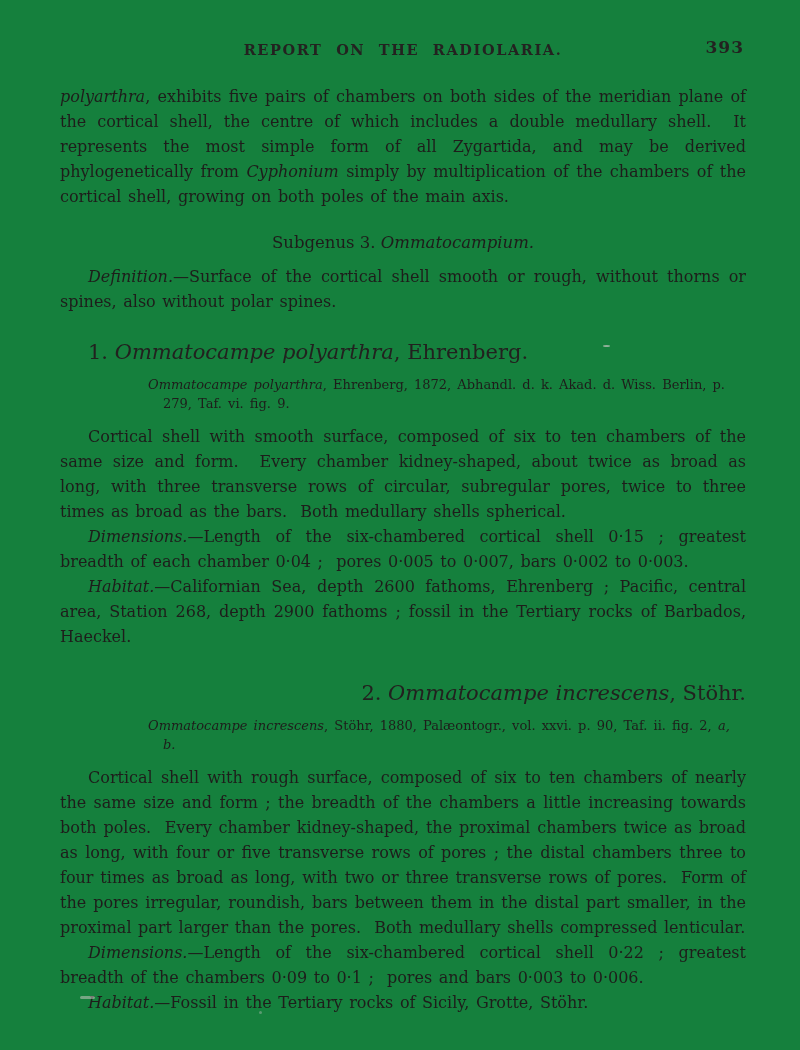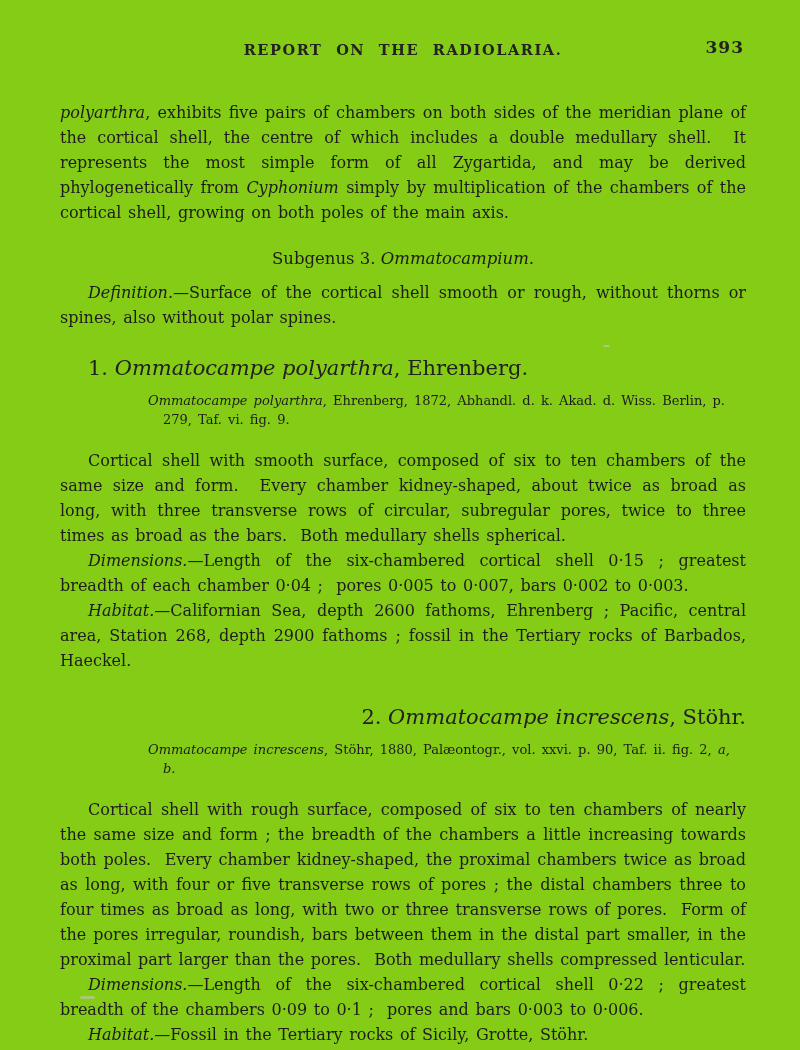--- a/index.html
+++ b/index.html
@@ -7,7 +7,7 @@
     position:relative;
     width:800px;height:1050px;
     margin:0 auto;
-    background:#84cc16;
+    background:#15803d;
     overflow:hidden;
     font-family:"DejaVu Serif","Liberation Serif",serif;
     color:#1e1d1b;

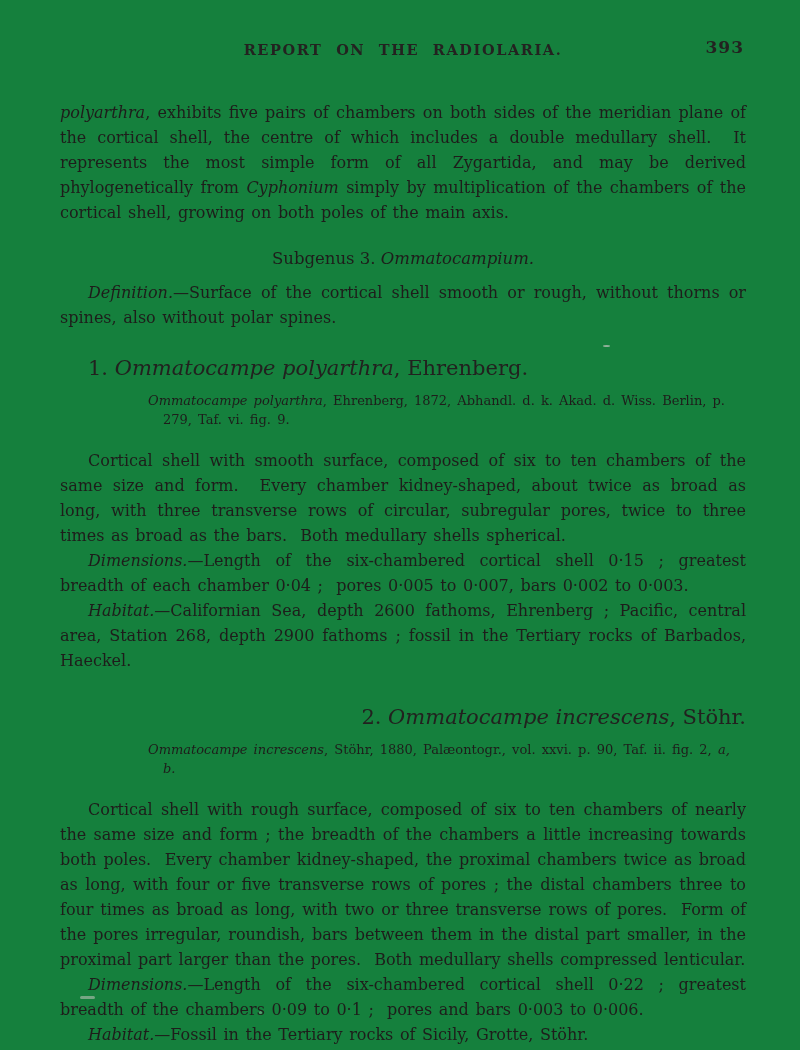--- a/index.html
+++ b/index.html
@@ -46,7 +46,7 @@
     text-align:justify;
     word-spacing:1.5px;
   }
-  .intro{margin-top:36px;}
+  .intro{margin-top:20px;}
   .indent{text-indent:28px;}
   .ital{font-style:italic;}
   

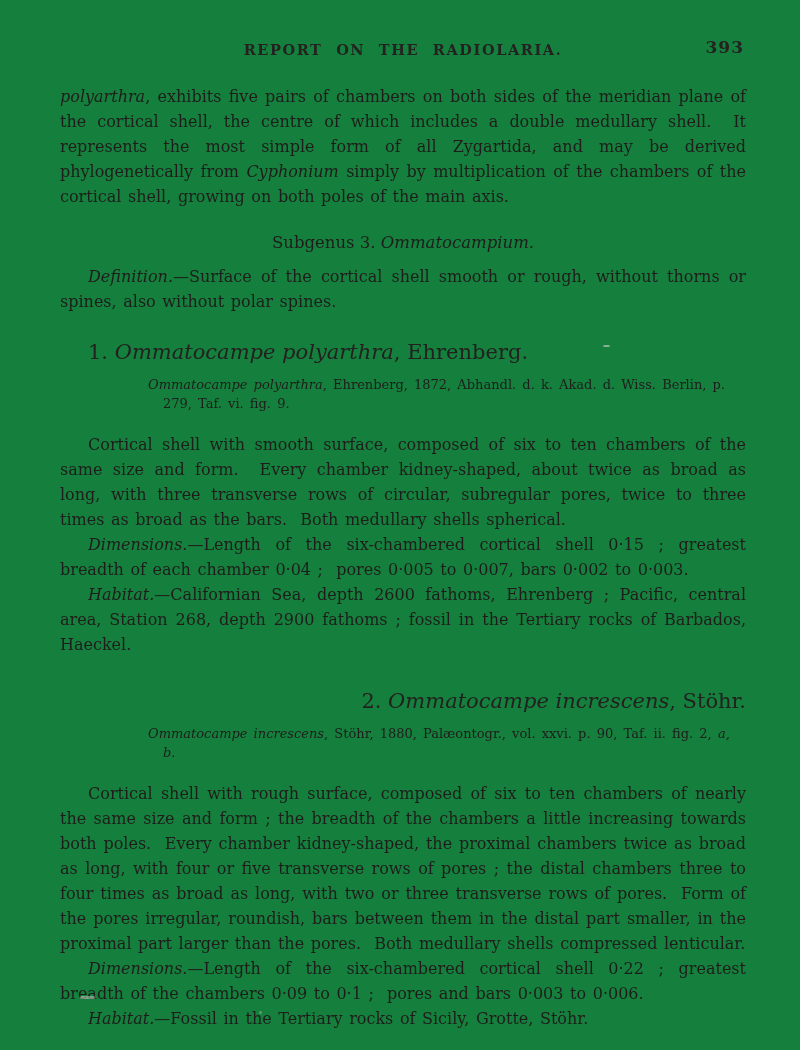--- a/index.html
+++ b/index.html
@@ -76,7 +76,7 @@
     line-height:19px;
     word-spacing:2px;
   }
-  .desc{margin-top:19px;}
+  .desc{margin-top:11px;}
   
   .smudge{position:absolute;background:#c6c4c0;border-radius:50%;}
   .smudge-a{left:603px;top:345px;width:7px;height:2px;opacity:.7;}

